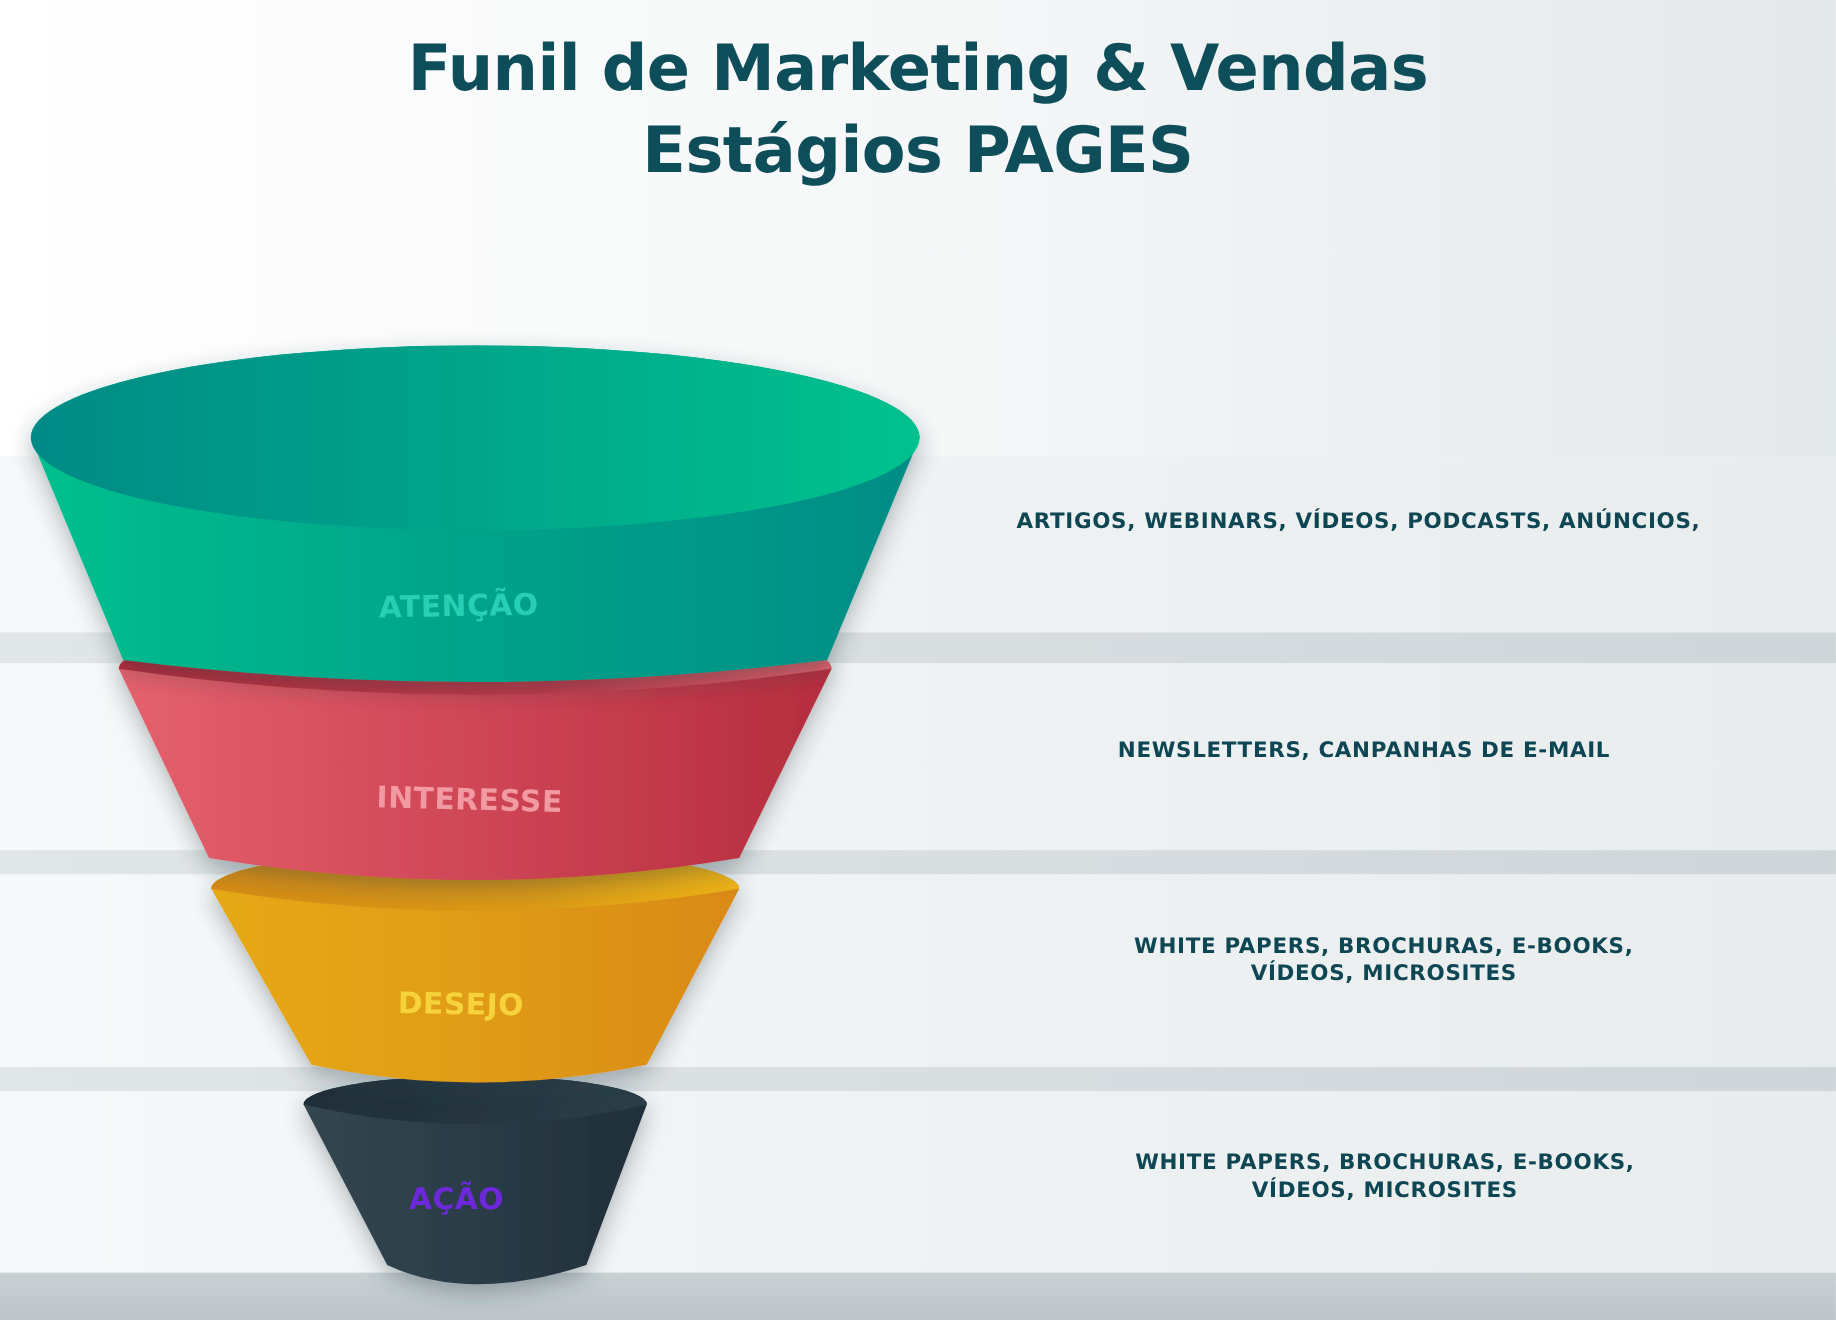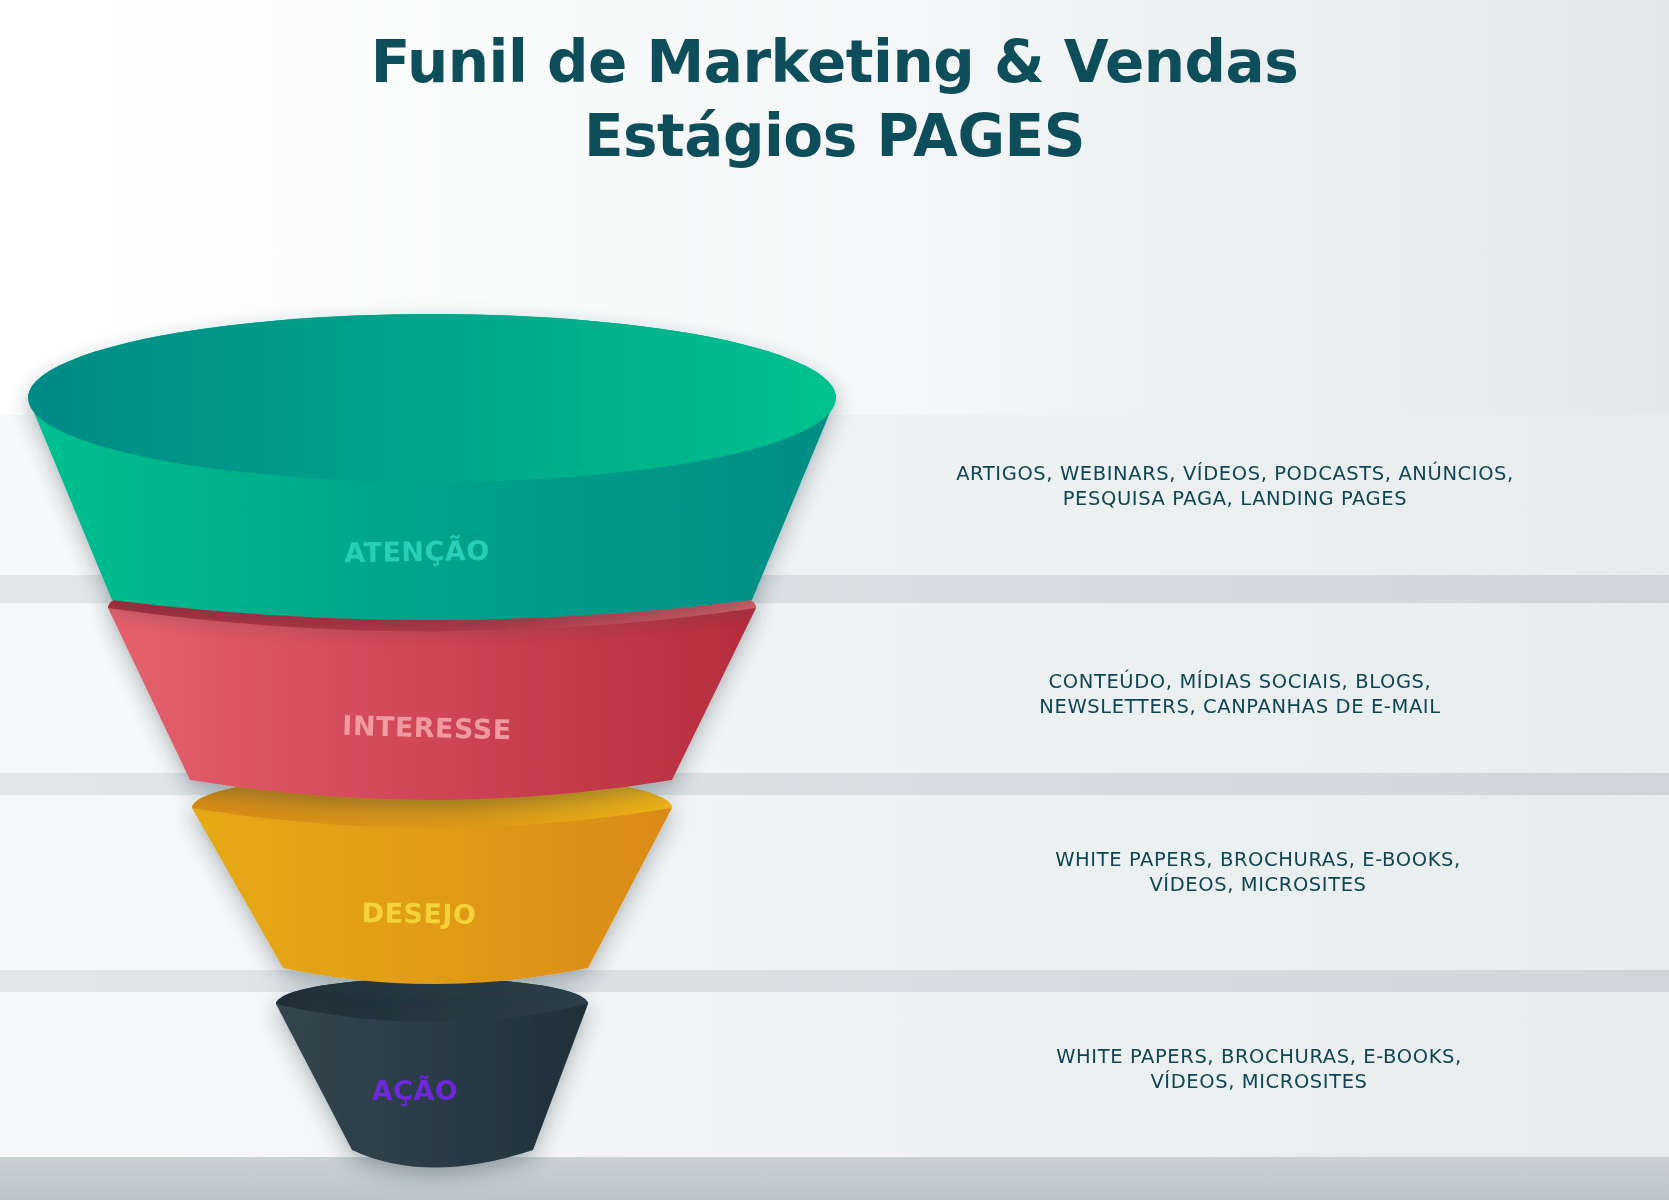--- a/index.html
+++ b/index.html
@@ -26,7 +26,7 @@
     position:absolute; text-align:center; font-weight:bold; font-size:27px; letter-spacing:0.5px;
   }
   .desc {
-    position:absolute; text-align:center; color:#0e4653; font-weight:normal;
+    position:absolute; text-align:center; color:#0e4653; font-weight:bold;
     font-size:19.5px; line-height:25px; letter-spacing:0.6px; width:640px;
   }
 </style>

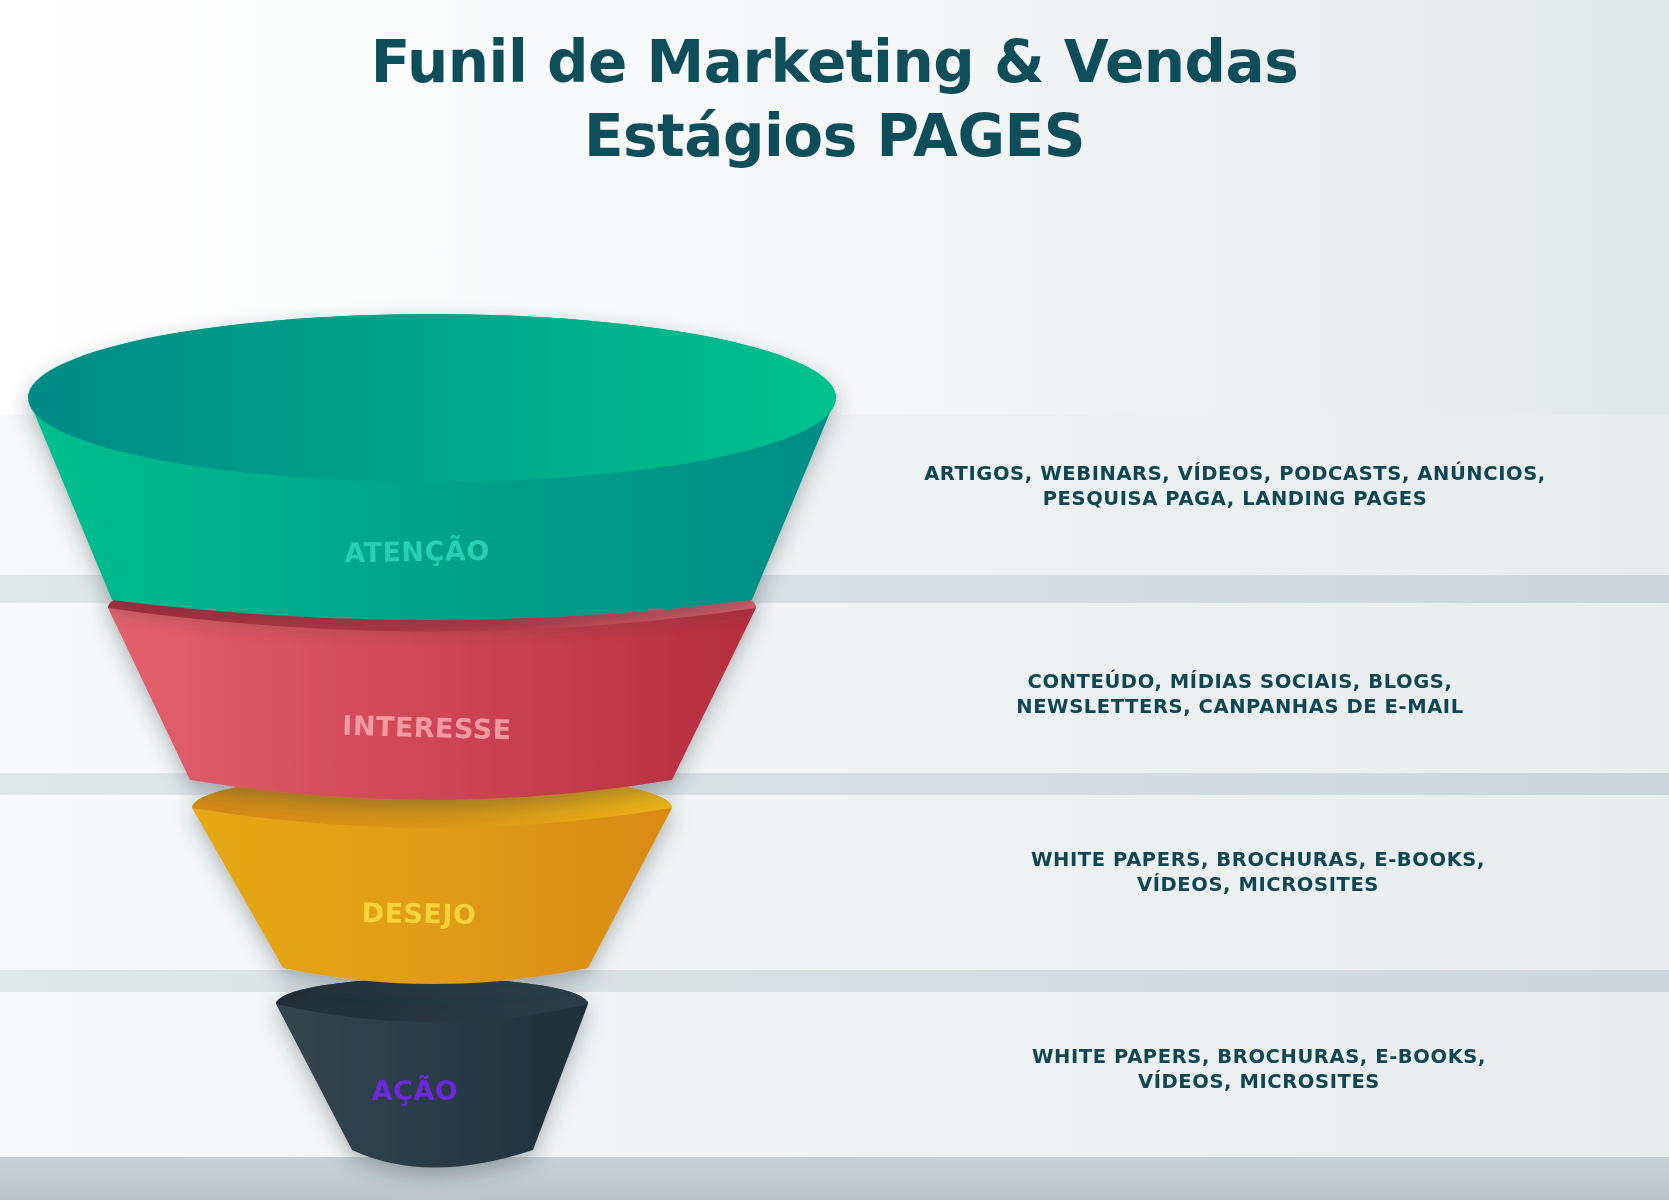--- a/index.html
+++ b/index.html
@@ -121,7 +121,6 @@
 
 <div class="desc" style="left:915px;top:461px;">
   <div>ARTIGOS, WEBINARS, VÍDEOS, PODCASTS, ANÚNCIOS,</div>
-  <div>PESQUISA PAGA, LANDING PAGES</div>
 </div>
 <div class="desc" style="left:920px;top:669px;">
   <div>CONTEÚDO, MÍDIAS SOCIAIS, BLOGS,</div>

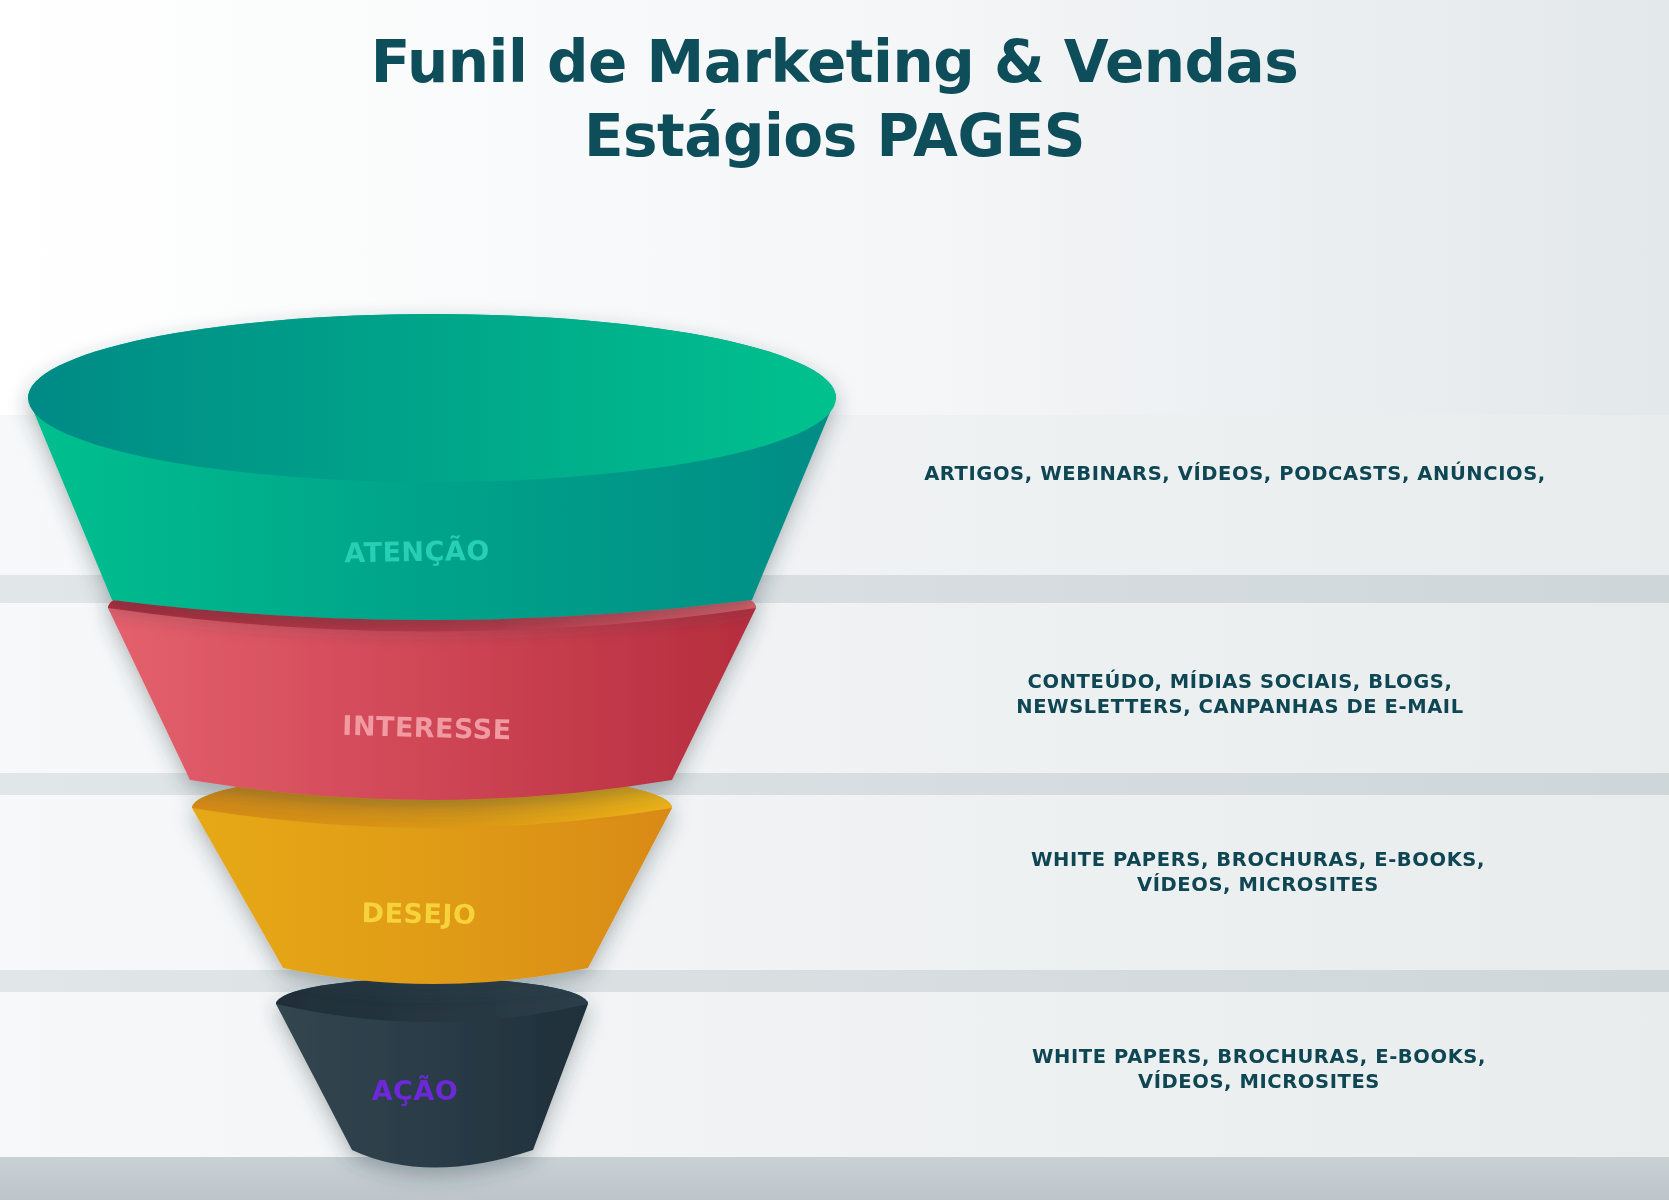--- a/index.html
+++ b/index.html
@@ -123,7 +123,6 @@
   <div>ARTIGOS, WEBINARS, VÍDEOS, PODCASTS, ANÚNCIOS,</div>
 </div>
 <div class="desc" style="left:920px;top:669px;">
-  <div>CONTEÚDO, MÍDIAS SOCIAIS, BLOGS,</div>
   <div>NEWSLETTERS, CANPANHAS DE E-MAIL</div>
 </div>
 <div class="desc" style="left:938px;top:847px;">

